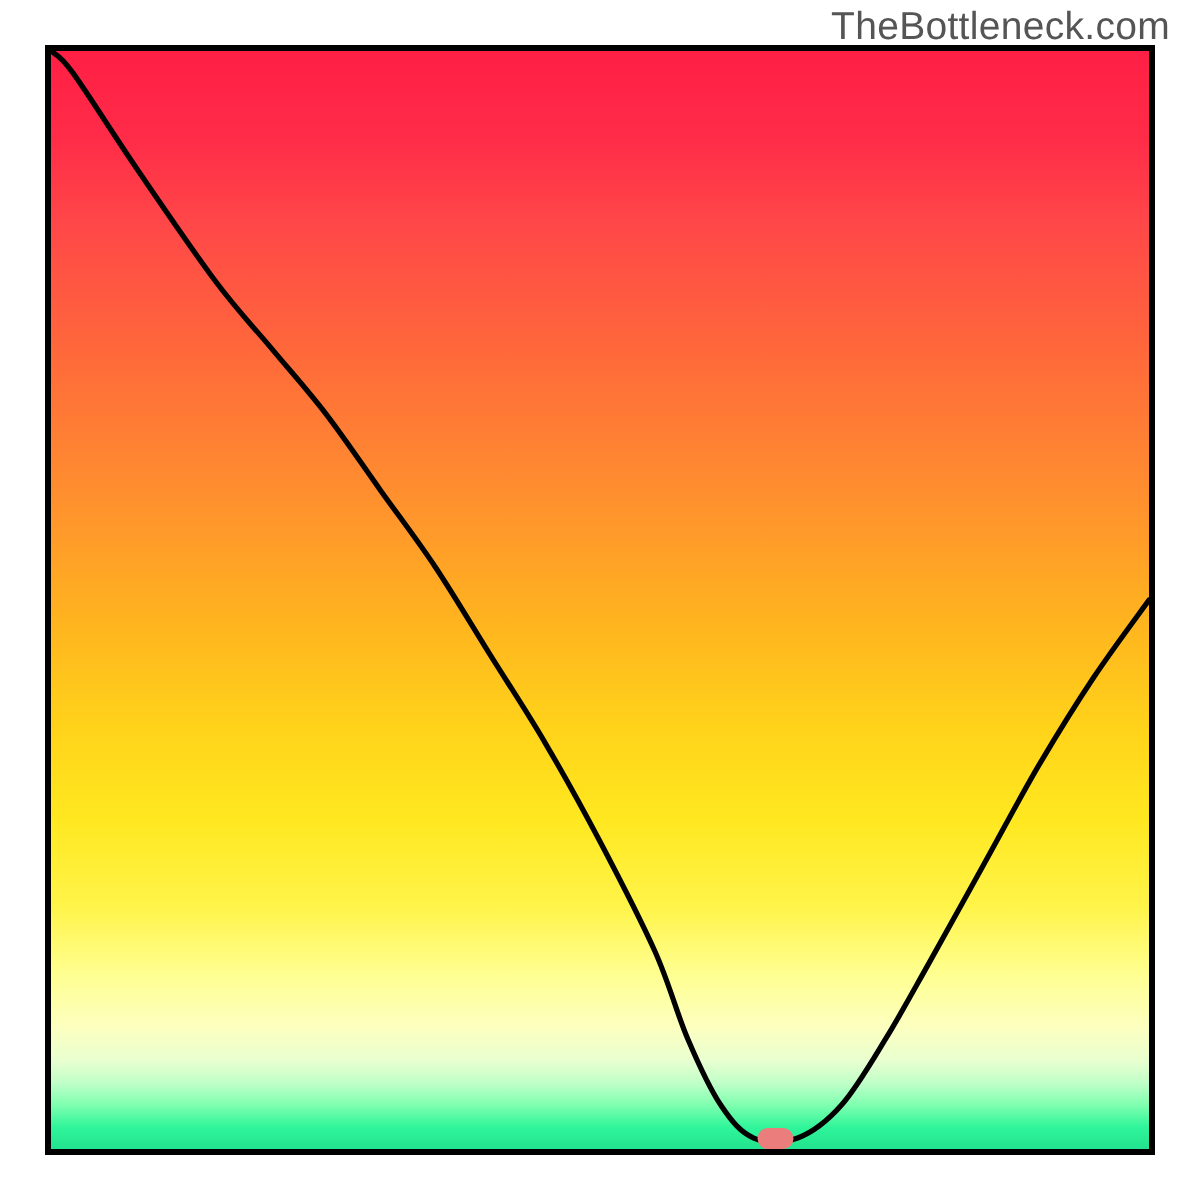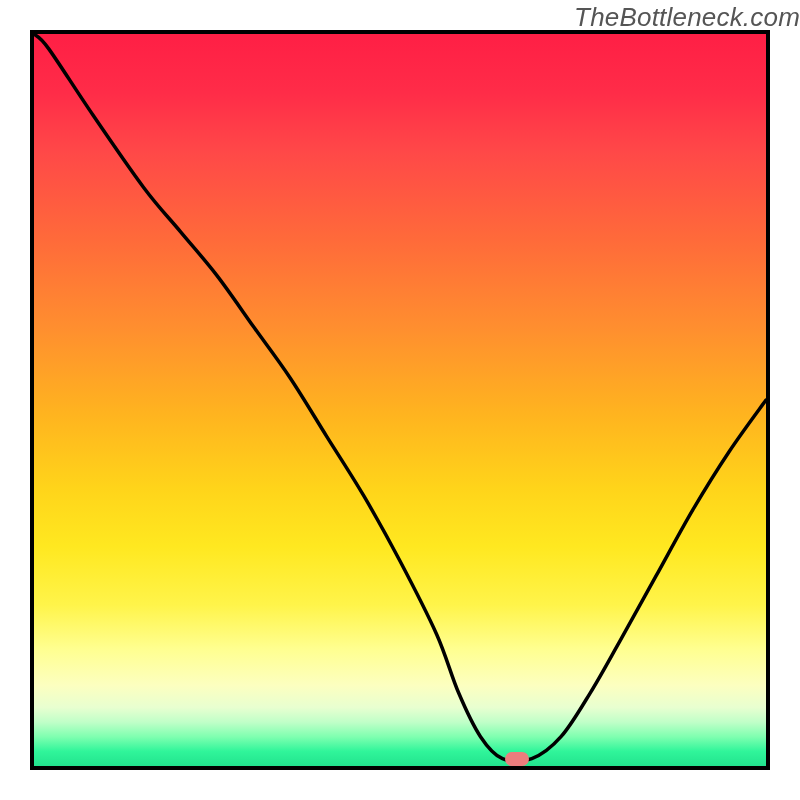--- a/index.html
+++ b/index.html
@@ -18,13 +18,12 @@
   .watermark {
     position: absolute;
     top: 2px;
-    right: 0;
+    right: 20px;
     font-size: 26px;
     font-weight: 500;
     color: #555555;
     z-index: 30;
     letter-spacing: 0.2px;
-    font-style: italic;
   }
   .plot-frame {
     position: absolute;

